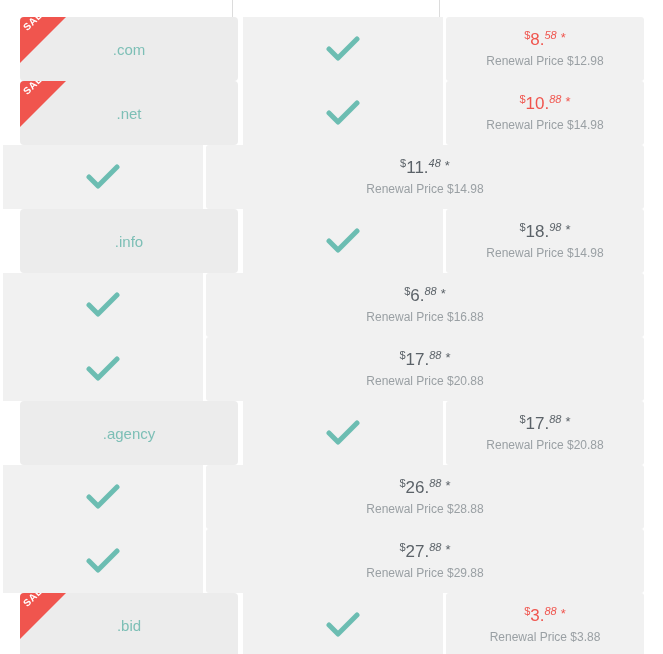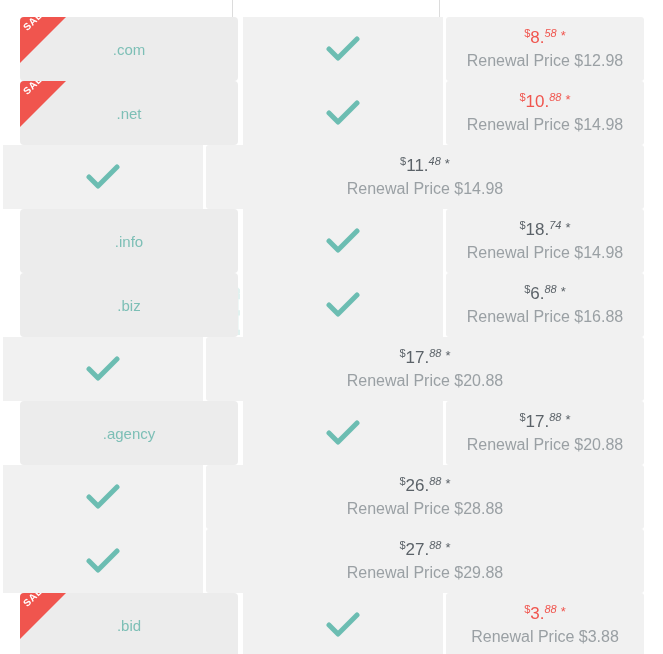--- a/index.html
+++ b/index.html
@@ -178,7 +178,7 @@
     top: -3px;
   }
   .renewal {
-    font-size: 16px;
+    font-size: 12px;
     color: #9aa0a4;
     margin-top: 4px;
   }

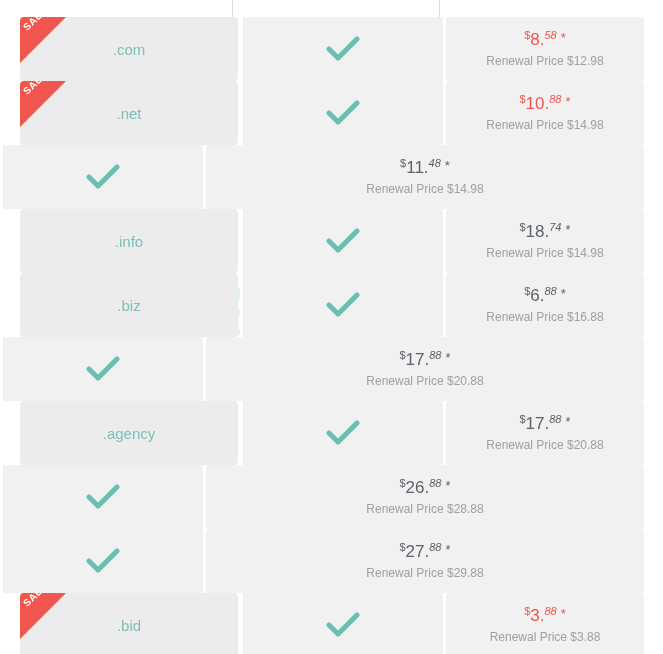--- a/index.html
+++ b/index.html
@@ -275,7 +275,7 @@
             <span class="cur">$</span>
             <span class="whole">18</span>
             <span class="dot">.</span>
-            <span class="cents">74</span>
+            <span class="cents">98</span>
             <span class="star">*</span>
           </div>
           <div class="renewal">Renewal Price $14.98</div>

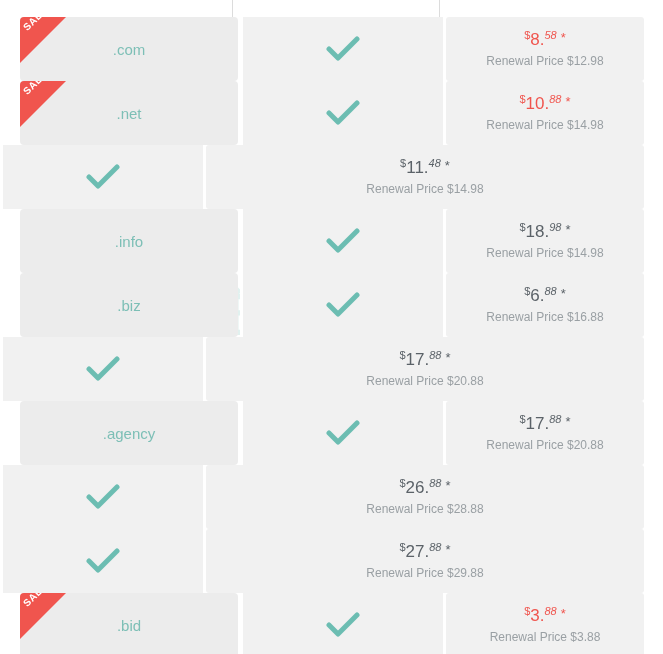--- a/index.html
+++ b/index.html
@@ -282,9 +282,6 @@
         </div>
       </div>
       <div class="row">
-        <div class="cell cell-tld">
-          <span>.biz</span>
-        </div>
         <div class="cell cell-check">
           <svg class="check" viewBox="0 0 34 26">
             <path d="M3 13 L12 22 L31 3" fill="none" stroke="#6cbdb2" stroke-width="5" stroke-linecap="round" stroke-linejoin="round"></path>

